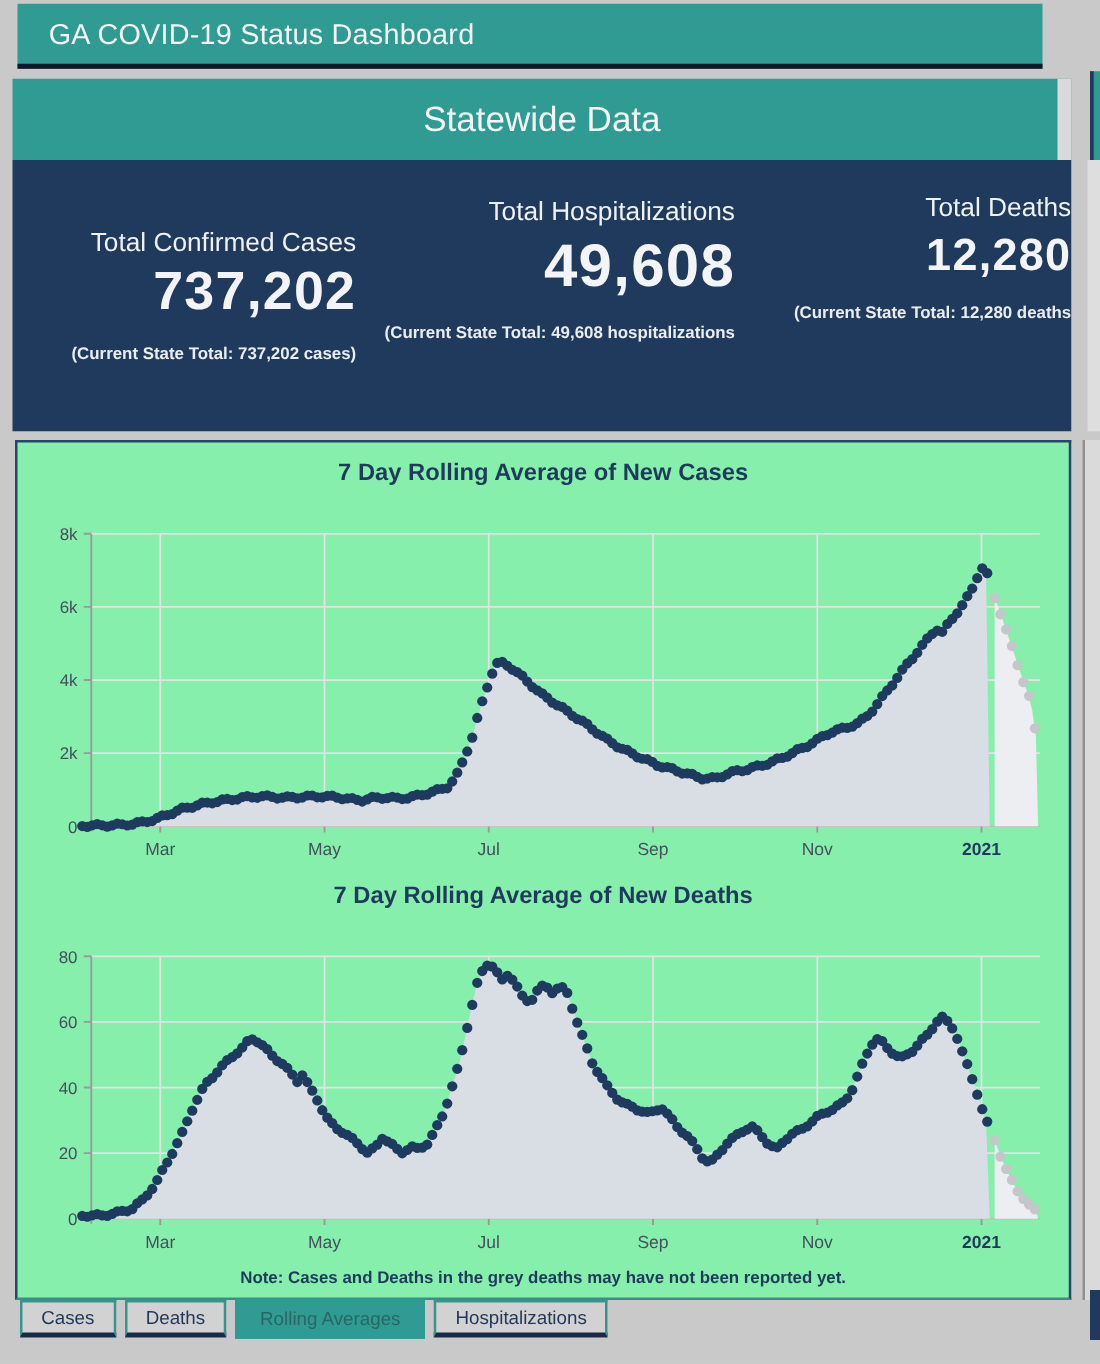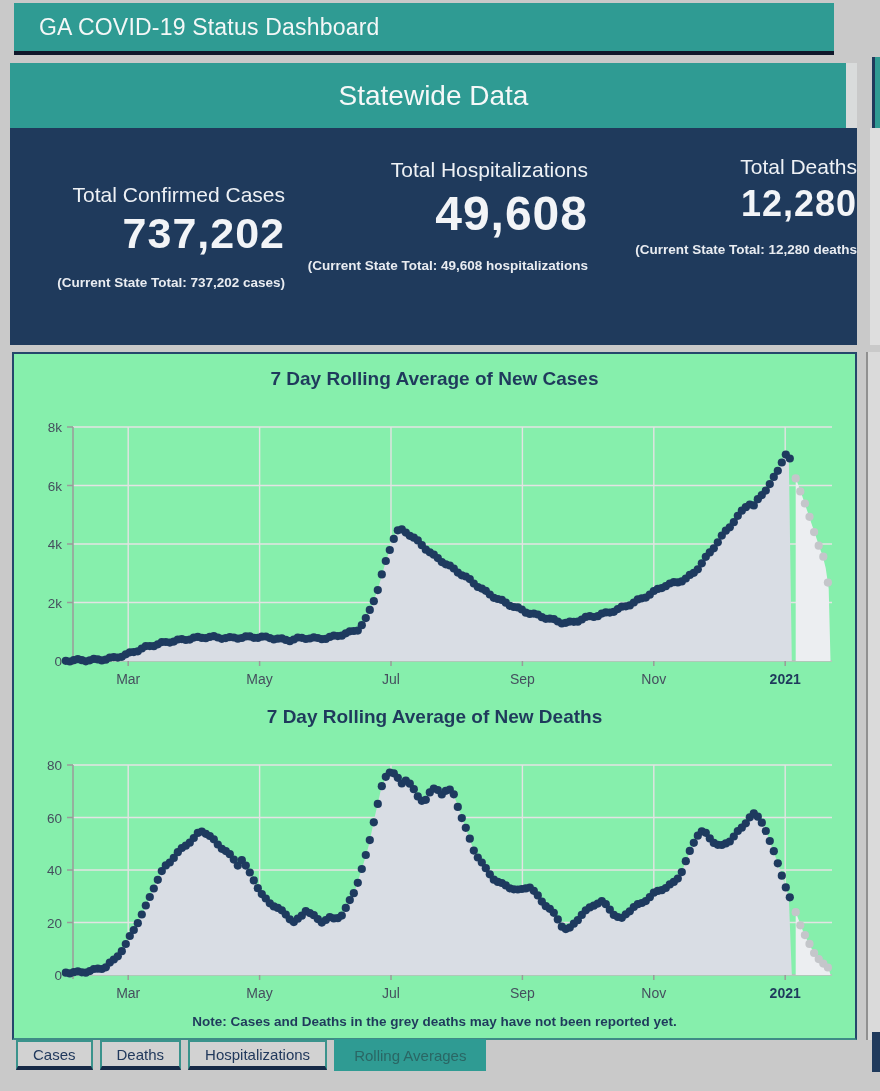--- a/index.html
+++ b/index.html
@@ -573,8 +573,8 @@
 <div class="abs tabs-row">
   <div class="tab">Cases</div>
   <div class="tab">Deaths</div>
+  <div class="tab tab--active">Rolling Averages</div>
   <div class="tab">Hospitalizations</div>
-  <div class="tab tab--active">Rolling Averages</div>
 </div>
 
 <div class="abs sliver-top"></div>

